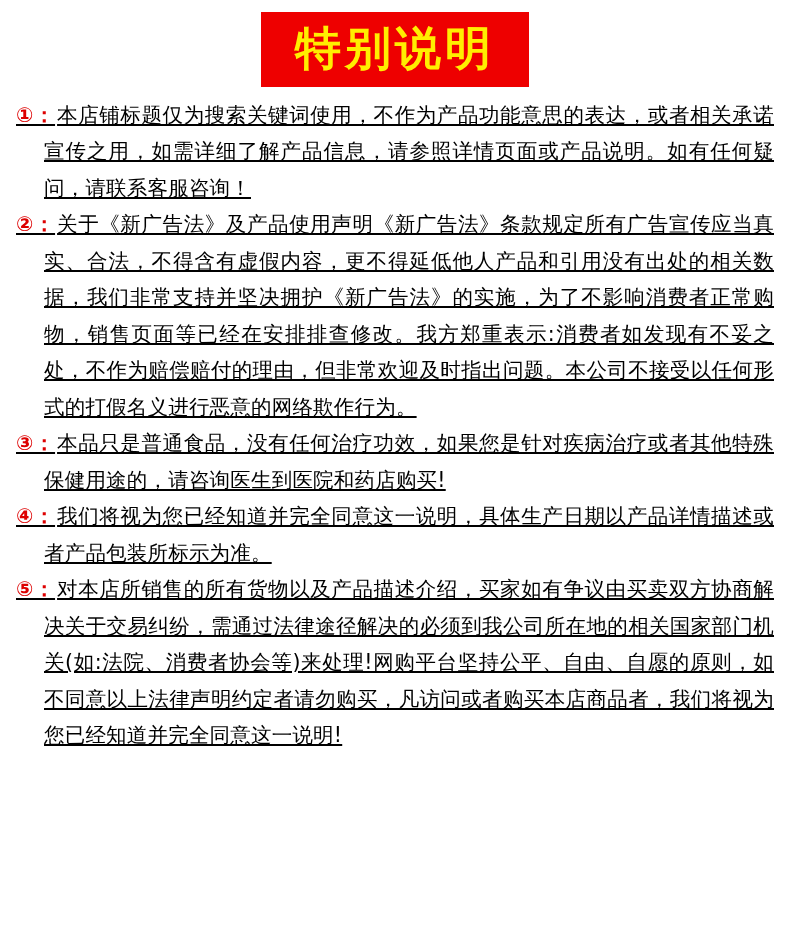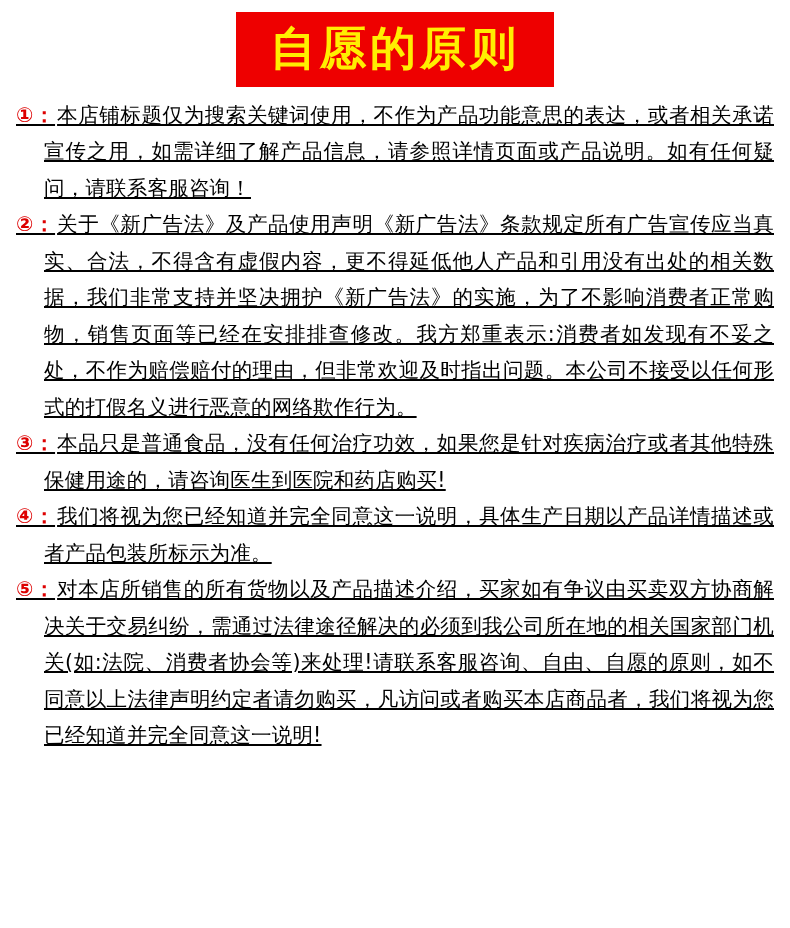--- a/index.html
+++ b/index.html
@@ -68,7 +68,7 @@
 <div class="page">
 
   <div class="banner-wrap">
-    <div class="banner" style="background: rgb(238, 0, 0); color: rgb(255, 238, 0);">自愿的原则</div>
+    <div class="banner" style="background: rgb(238, 0, 0); color: rgb(255, 238, 0);">特别说明</div>
   </div>
 
   <div class="body-text">

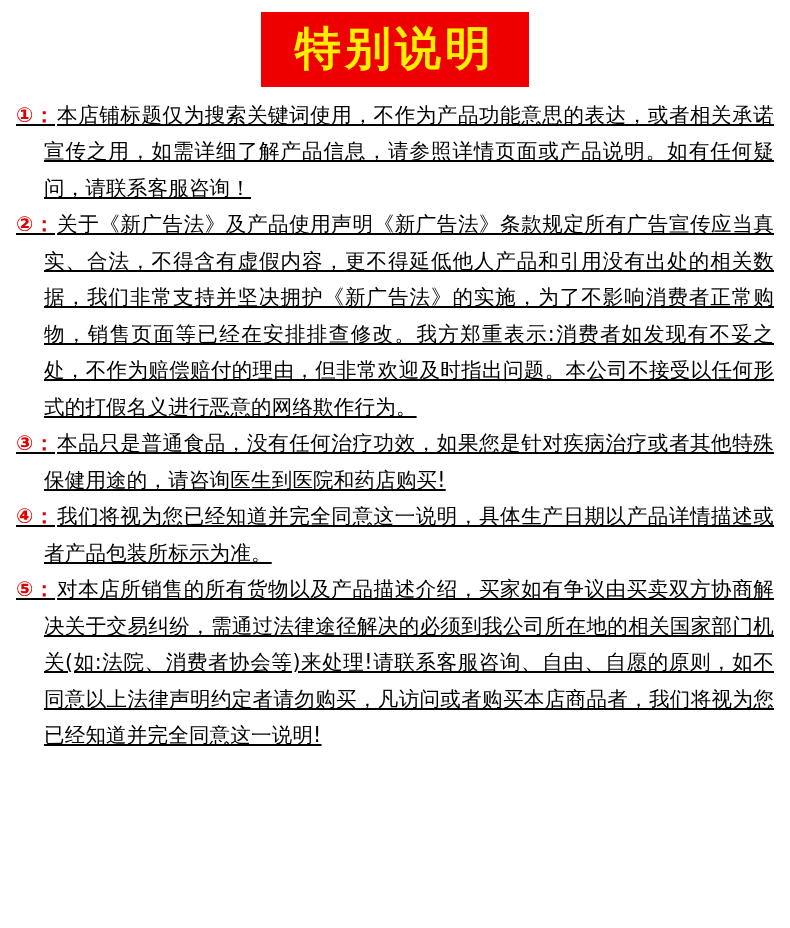--- a/index.html
+++ b/index.html
@@ -90,7 +90,7 @@
     </p>
 
     <p class="para">
-      <span class="num" style="color: rgb(221, 0, 0);">⑤：</span><span class="para-inner">对本店所销售的所有货物以及产品描述介绍，买家如有争议由买卖双方协商解决关于交易纠纷，需通过法律途径解决的必须到我公司所在地的相关国家部门机关(如:法院、消费者协会等)来处理!请联系客服咨询、自由、自愿的原则，如不同意以上法律声明约定者请勿购买，凡访问或者购买本店商品者，我们将视为您已经知道并完全同意这一说明!</span>
+      <span class="num" style="color: rgb(221, 0, 0);">⑤：</span><span class="para-inner">对本店所销售的所有货物以及产品描述介绍，买家如有争议由买卖双方协商解决关于交易纠纷，需通过法律途径解决的必须到我公司所在地的相关国家部门机关(如:法院、消费者协会等)来处理!网购平台坚持公平、自由、自愿的原则，如不同意以上法律声明约定者请勿购买，凡访问或者购买本店商品者，我们将视为您已经知道并完全同意这一说明!</span>
     </p>
 
 

